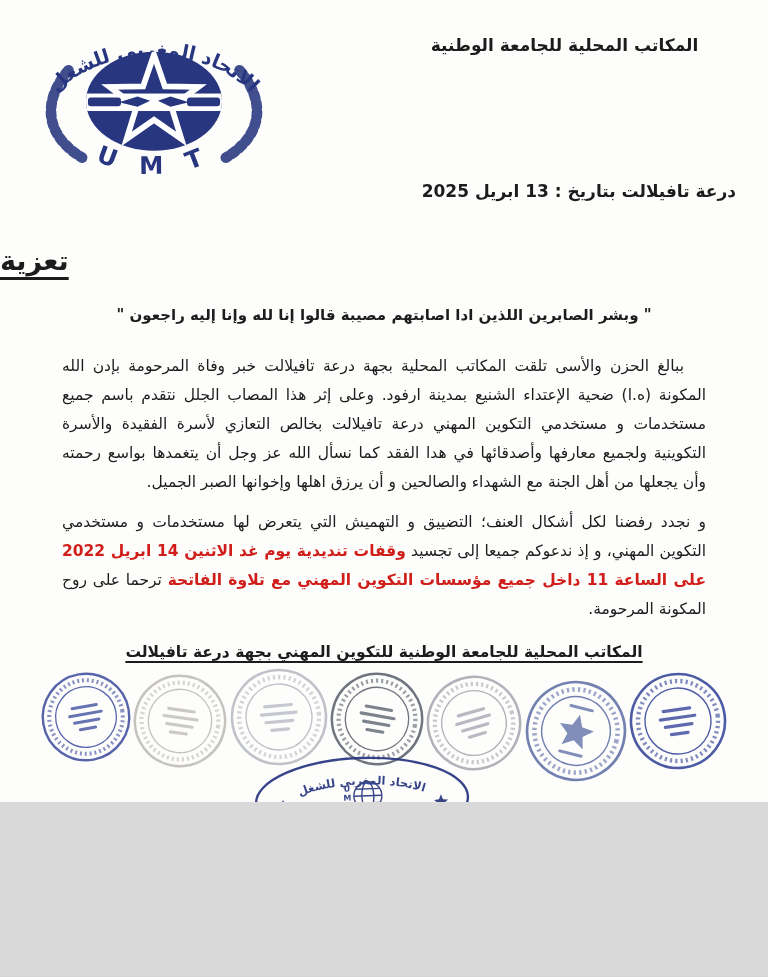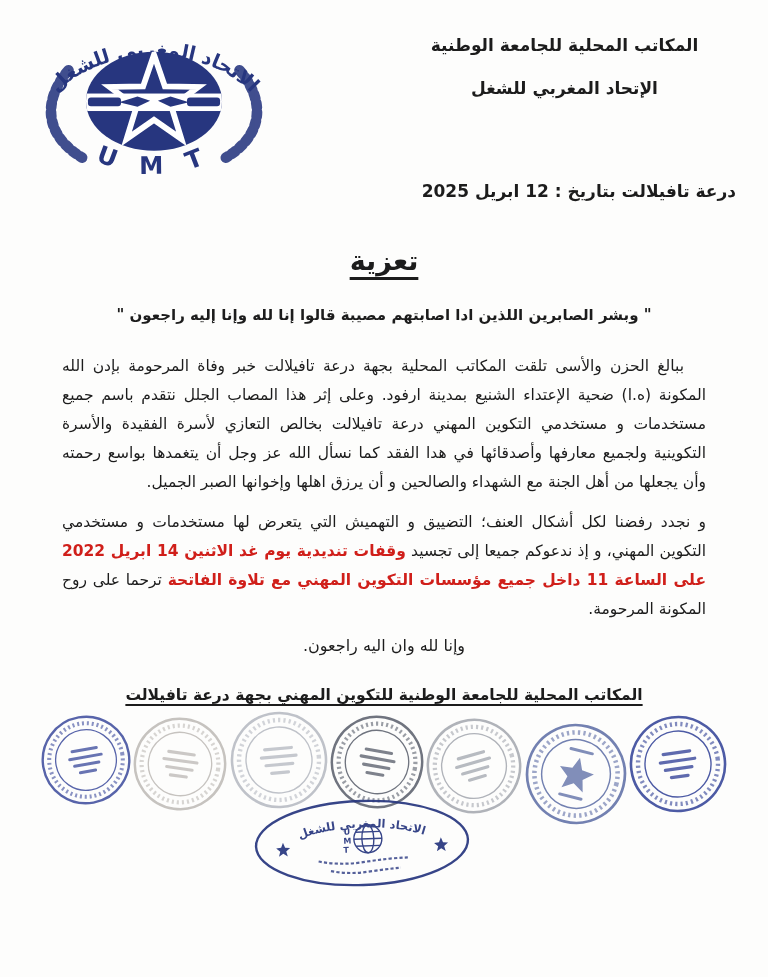--- a/index.html
+++ b/index.html
@@ -6,7 +6,7 @@
   html,body { margin:0; padding:0; background:#d9d9d9; }
   .page {
     position: relative;
-    width: 768px; height: 977px;
+    width: 768px; height: 802px;
     margin: 0 auto;
     background: #fdfdfc;
     font-family: "DejaVu Sans", sans-serif;

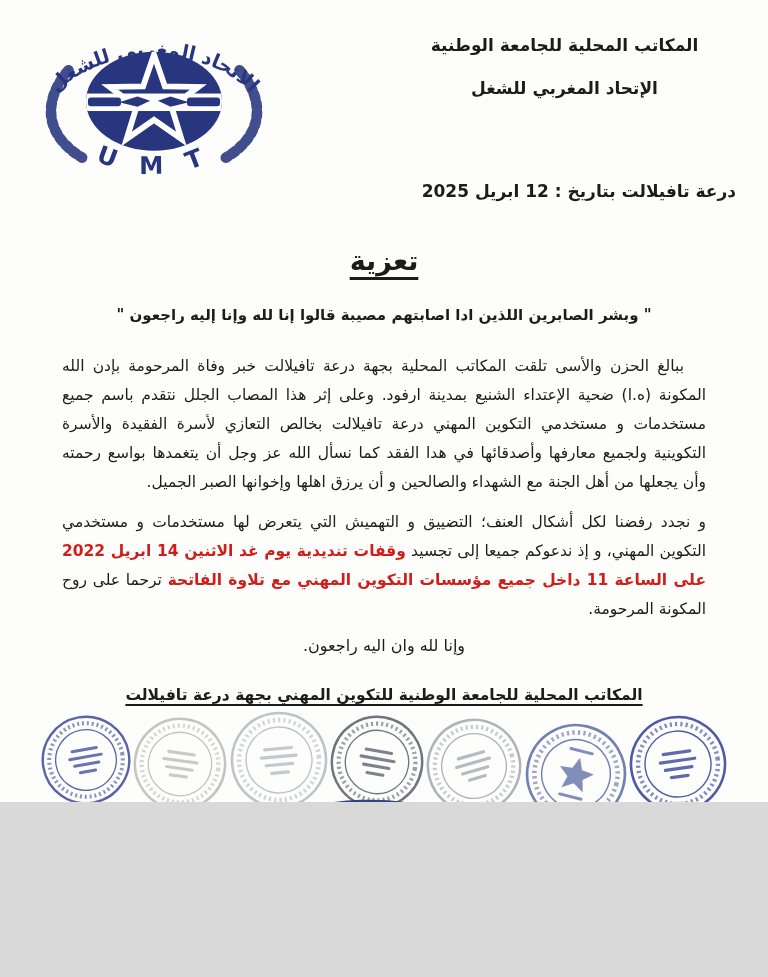--- a/index.html
+++ b/index.html
@@ -50,7 +50,6 @@
 
     <div class="office-block">
       <div>المكاتب المحلية للجامعة الوطنية</div>
-      <div>الإتحاد المغربي للشغل</div>
     </div>
 
     <div class="logo">

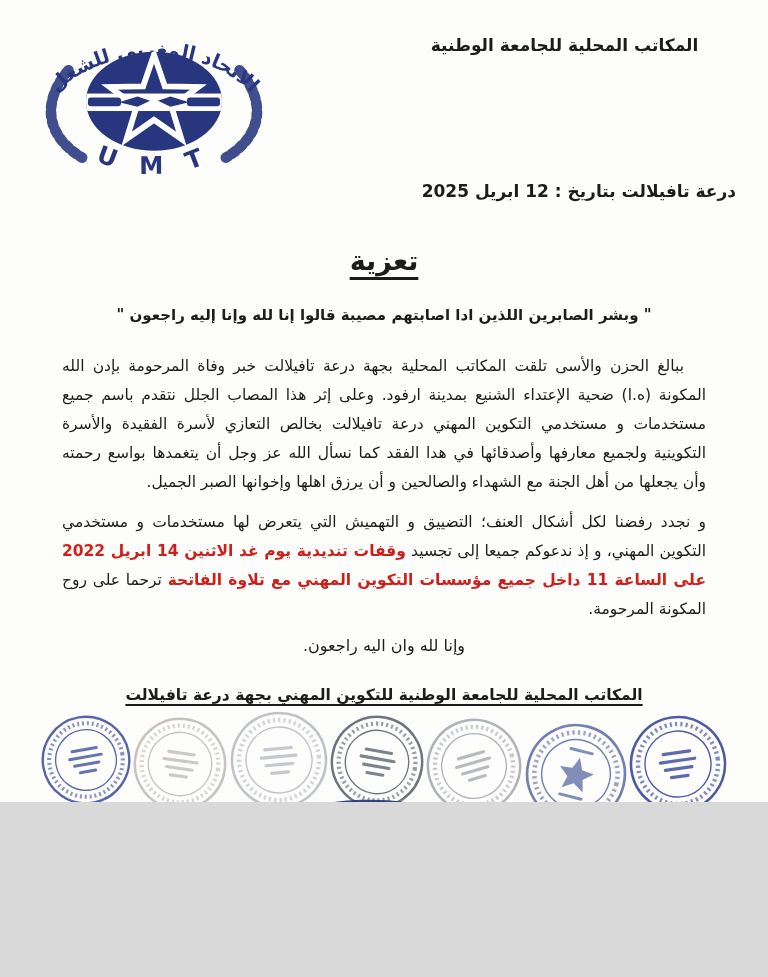--- a/index.html
+++ b/index.html
@@ -93,7 +93,7 @@
     </div>
   </div>
 
-  <div class="date-line">درعة تافيلالت بتاريخ : 12 ابريل 2025</div>
+  <div class="date-line">درعة تافيلالت بتاريخ : 13 ابريل 2025</div>
 
   <div class="doc-title">تعزية</div>
   <div class="quote">" وبشر الصابرين اللذين ادا اصابتهم مصيبة قالوا إنا لله وإنا إليه راجعون "</div>

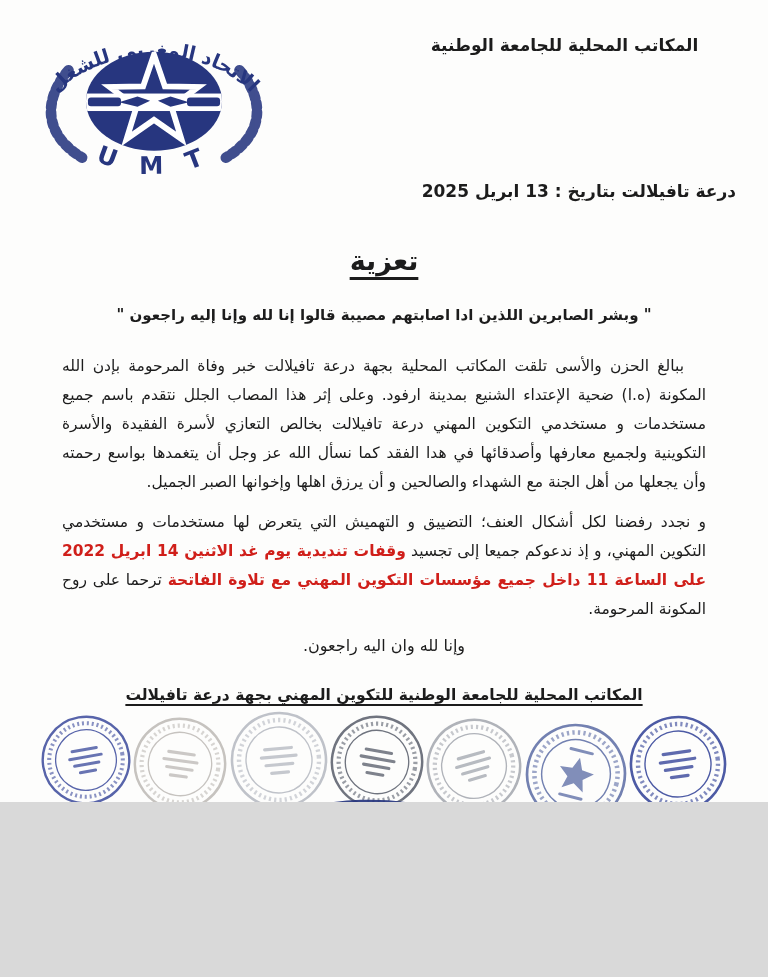--- a/index.html
+++ b/index.html
@@ -22,7 +22,7 @@
   .logo svg { display:block; width:100%; }
   
   .date-line { padding:4px 32px 0 0; font-weight:bold; font-size:17px; }
-  .doc-title { margin-top:44px; text-align:center; font-size:27px; font-weight:bold;
+  .doc-title { margin-top:44px; text-align:left; font-size:27px; font-weight:bold;
                text-decoration:underline; text-decoration-thickness:2.5px; text-underline-offset:7px; }
   .quote { margin-top:30px; text-align:center; font-size:15px; font-weight:bold; letter-spacing:.2px; }
   

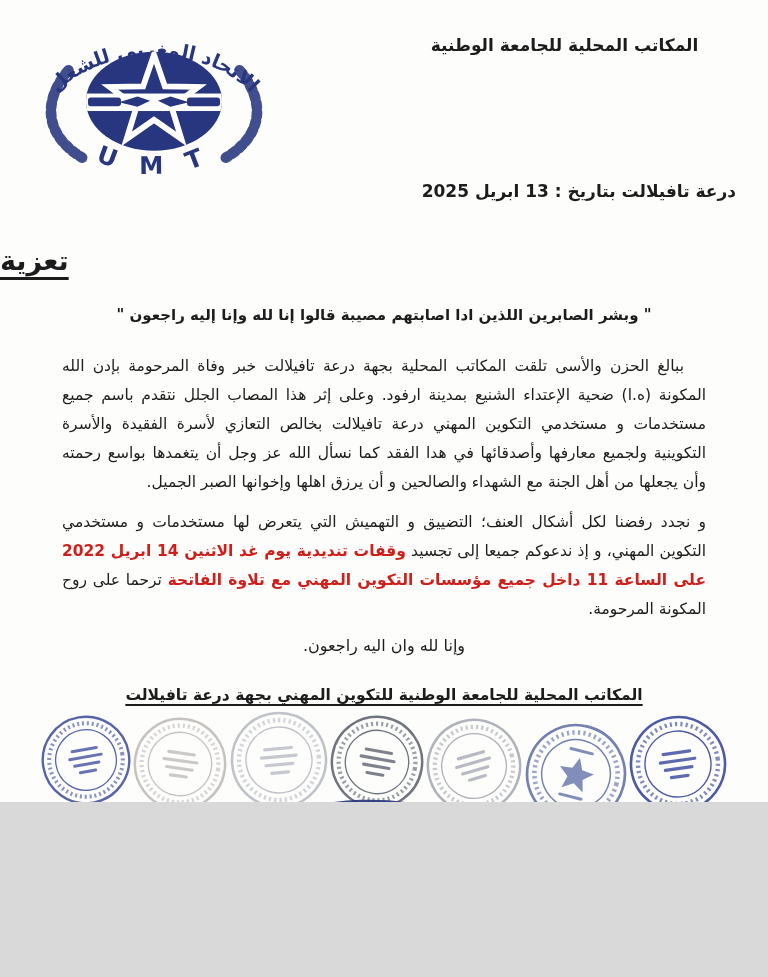--- a/index.html
+++ b/index.html
@@ -102,7 +102,6 @@
 
   <p class="body-par par-2"><span>و نجدد رفضنا لكل أشكال العنف؛ التضييق و التهميش التي يتعرض لها مستخدمات و مستخدمي التكوين المهني، و إذ ندعوكم جميعا إلى تجسيد </span><span class="red">وقفات تنديدية يوم غد الاثنين 14 ابريل 2022 على الساعة 11 داخل جميع مؤسسات التكوين المهني مع تلاوة الفاتحة</span><span> ترحما على روح المكونة المرحومة.</span></p>
 
-  <div class="closing">وإنا لله وان اليه راجعون.</div>
 
   <div class="signature">المكاتب المحلية للجامعة الوطنية للتكوين المهني بجهة درعة تافيلالت</div>
 

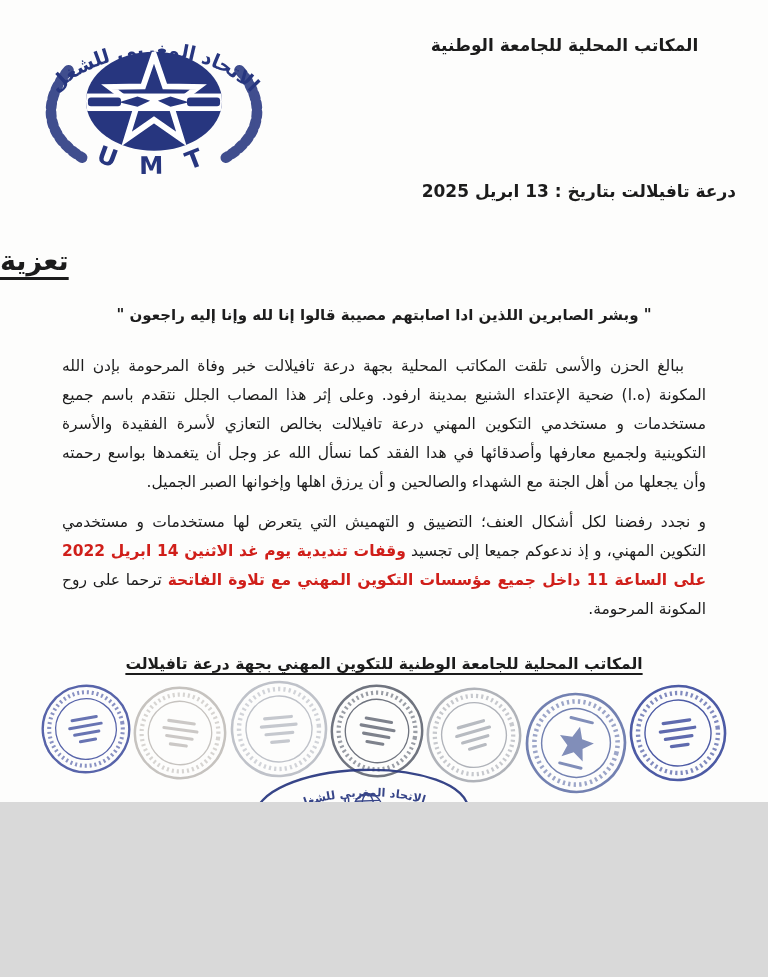--- a/index.html
+++ b/index.html
@@ -31,7 +31,7 @@
   .par-2 { margin-top:11px; }
   .red { color:var(--red,#d01f1a); font-weight:bold; }
   .closing { margin-top:12px; text-align:center; font-size:16px; }
-  .signature { margin-top:31px; text-align:center; font-weight:bold; font-size:15.5px;
+  .signature { margin-top:19px; text-align:center; font-weight:bold; font-size:15.5px;
                text-decoration:underline; text-decoration-thickness:1.5px; text-underline-offset:4px; }
   
   .stamps-area { position:relative; height:215px; margin-top:2px; }

